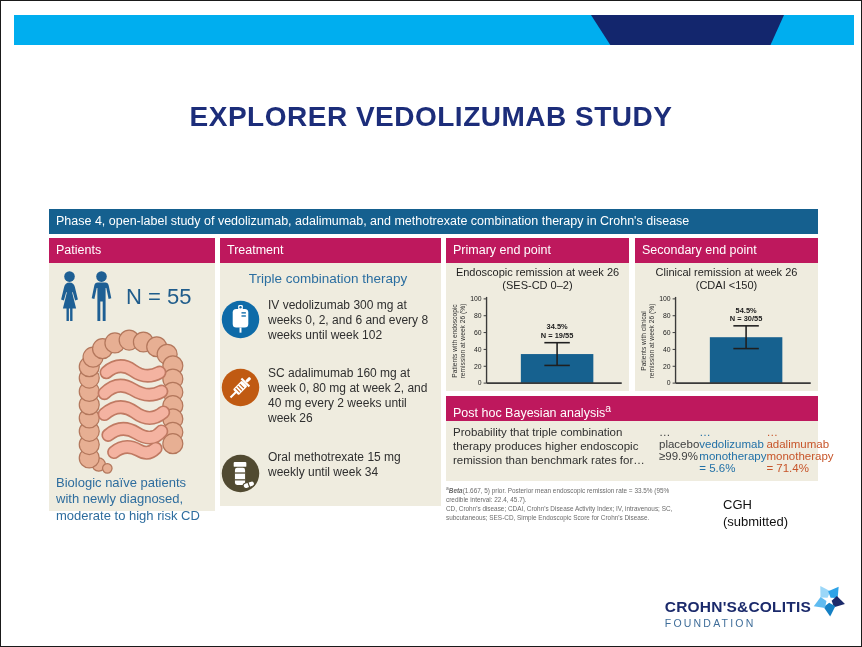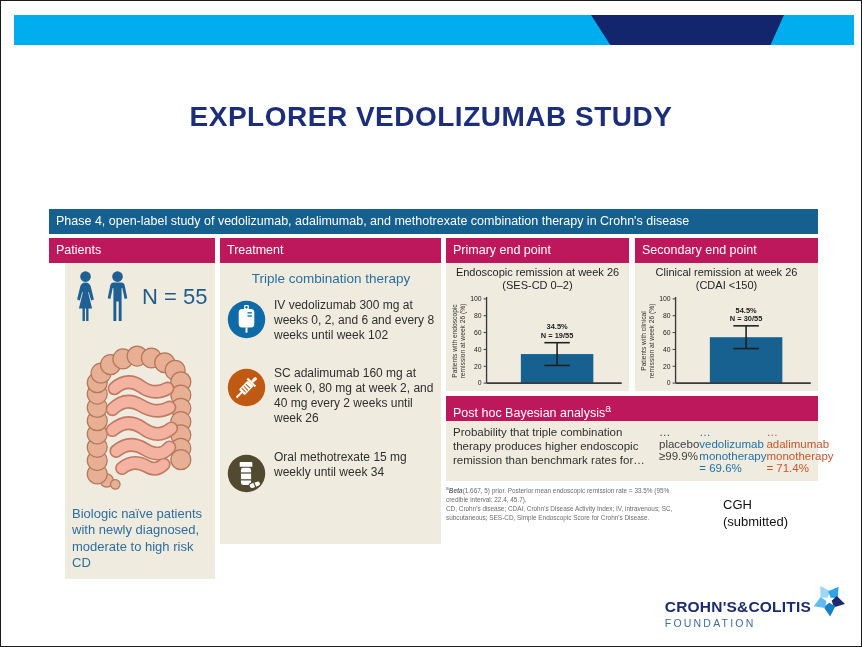--- a/index.html
+++ b/index.html
@@ -34,7 +34,7 @@
   .patients-caption { font-size:13px; color:#2e6d9e; line-height:1.25; padding:0 5px 8px 7px; }
   
   .col-treatment { width:221px; flex:none; }
-  .treatment-body { height:281px; padding:8px 6px 0 7px; }
+  .treatment-body { height:243px; padding:8px 6px 0 1px; }
   .treatment-subtitle { text-align:center; font-size:13.5px; color:#2b6ea0; margin-bottom:12px; }
   .treat-item { display:flex; align-items:flex-start; margin-bottom:15px; }
   .treat-item svg { flex:none; margin-top:2px; }

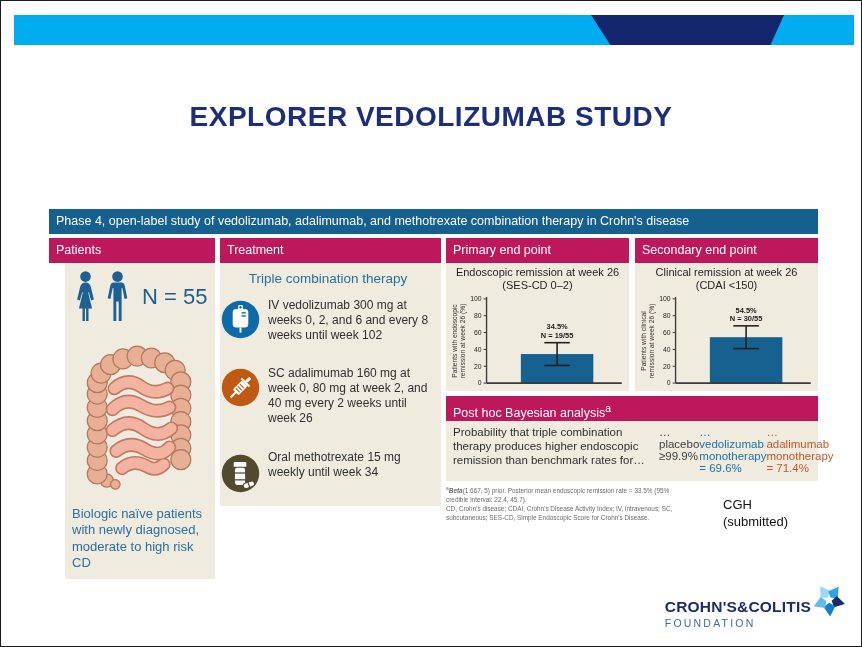--- a/index.html
+++ b/index.html
@@ -26,7 +26,7 @@
   .panel-body { background:#efecdf; }
   
   .col-patients { width:166px; flex:none; }
-  .patients-body { height:316px; display:flex; flex-direction:column;margin-left:16px; }
+  .patients-body { height:248px; display:flex; flex-direction:column; }
   .patients-iconrow { display:flex; align-items:center; padding:8px 6px 0 8px; }
   .person-icon { flex:none; }
   .n-label { font-size:22px; color:#1f5c8b; margin-left:12px; white-space:nowrap; }

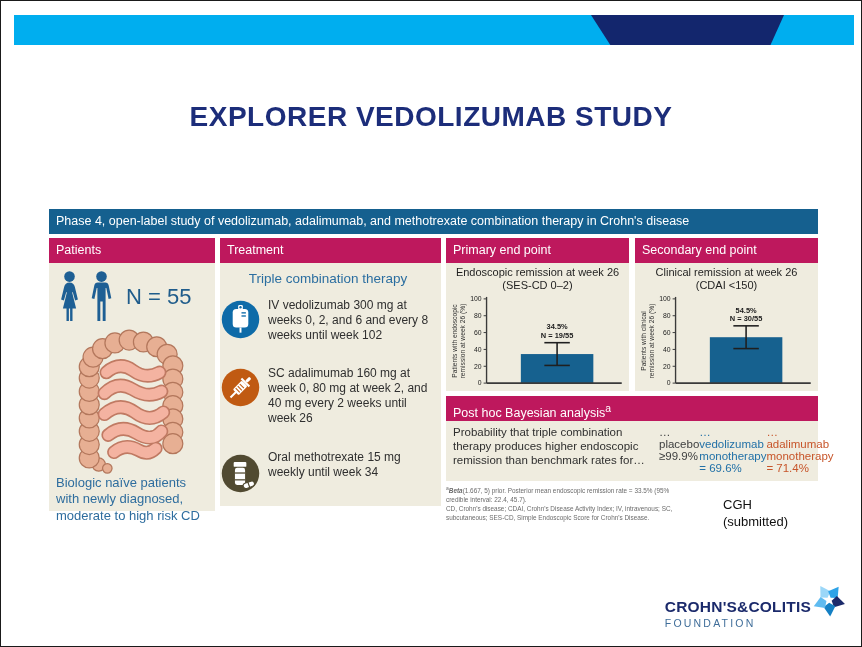--- a/index.html
+++ b/index.html
@@ -272,7 +272,7 @@
           <div class="bayes-left">Probability that triple combination therapy produces higher endoscopic remission than benchmark rates for…</div>
           <div class="bayes-right">
             <div class="bayes-line-0" style="color: rgb(63, 64, 64);">…placebo ≥99.9%</div>
-            <div class="bayes-line-1" style="color: rgb(34, 113, 167);">…vedolizumab monotherapy = 69.6%</div>
+            <div class="bayes-line-1" style="color: rgb(34, 113, 167);">…vedolizumab monotherapy = 5.6%</div>
             <div class="bayes-line-2" style="color: rgb(199, 85, 42);">…adalimumab monotherapy = 71.4%</div>
           </div>
         </div>

